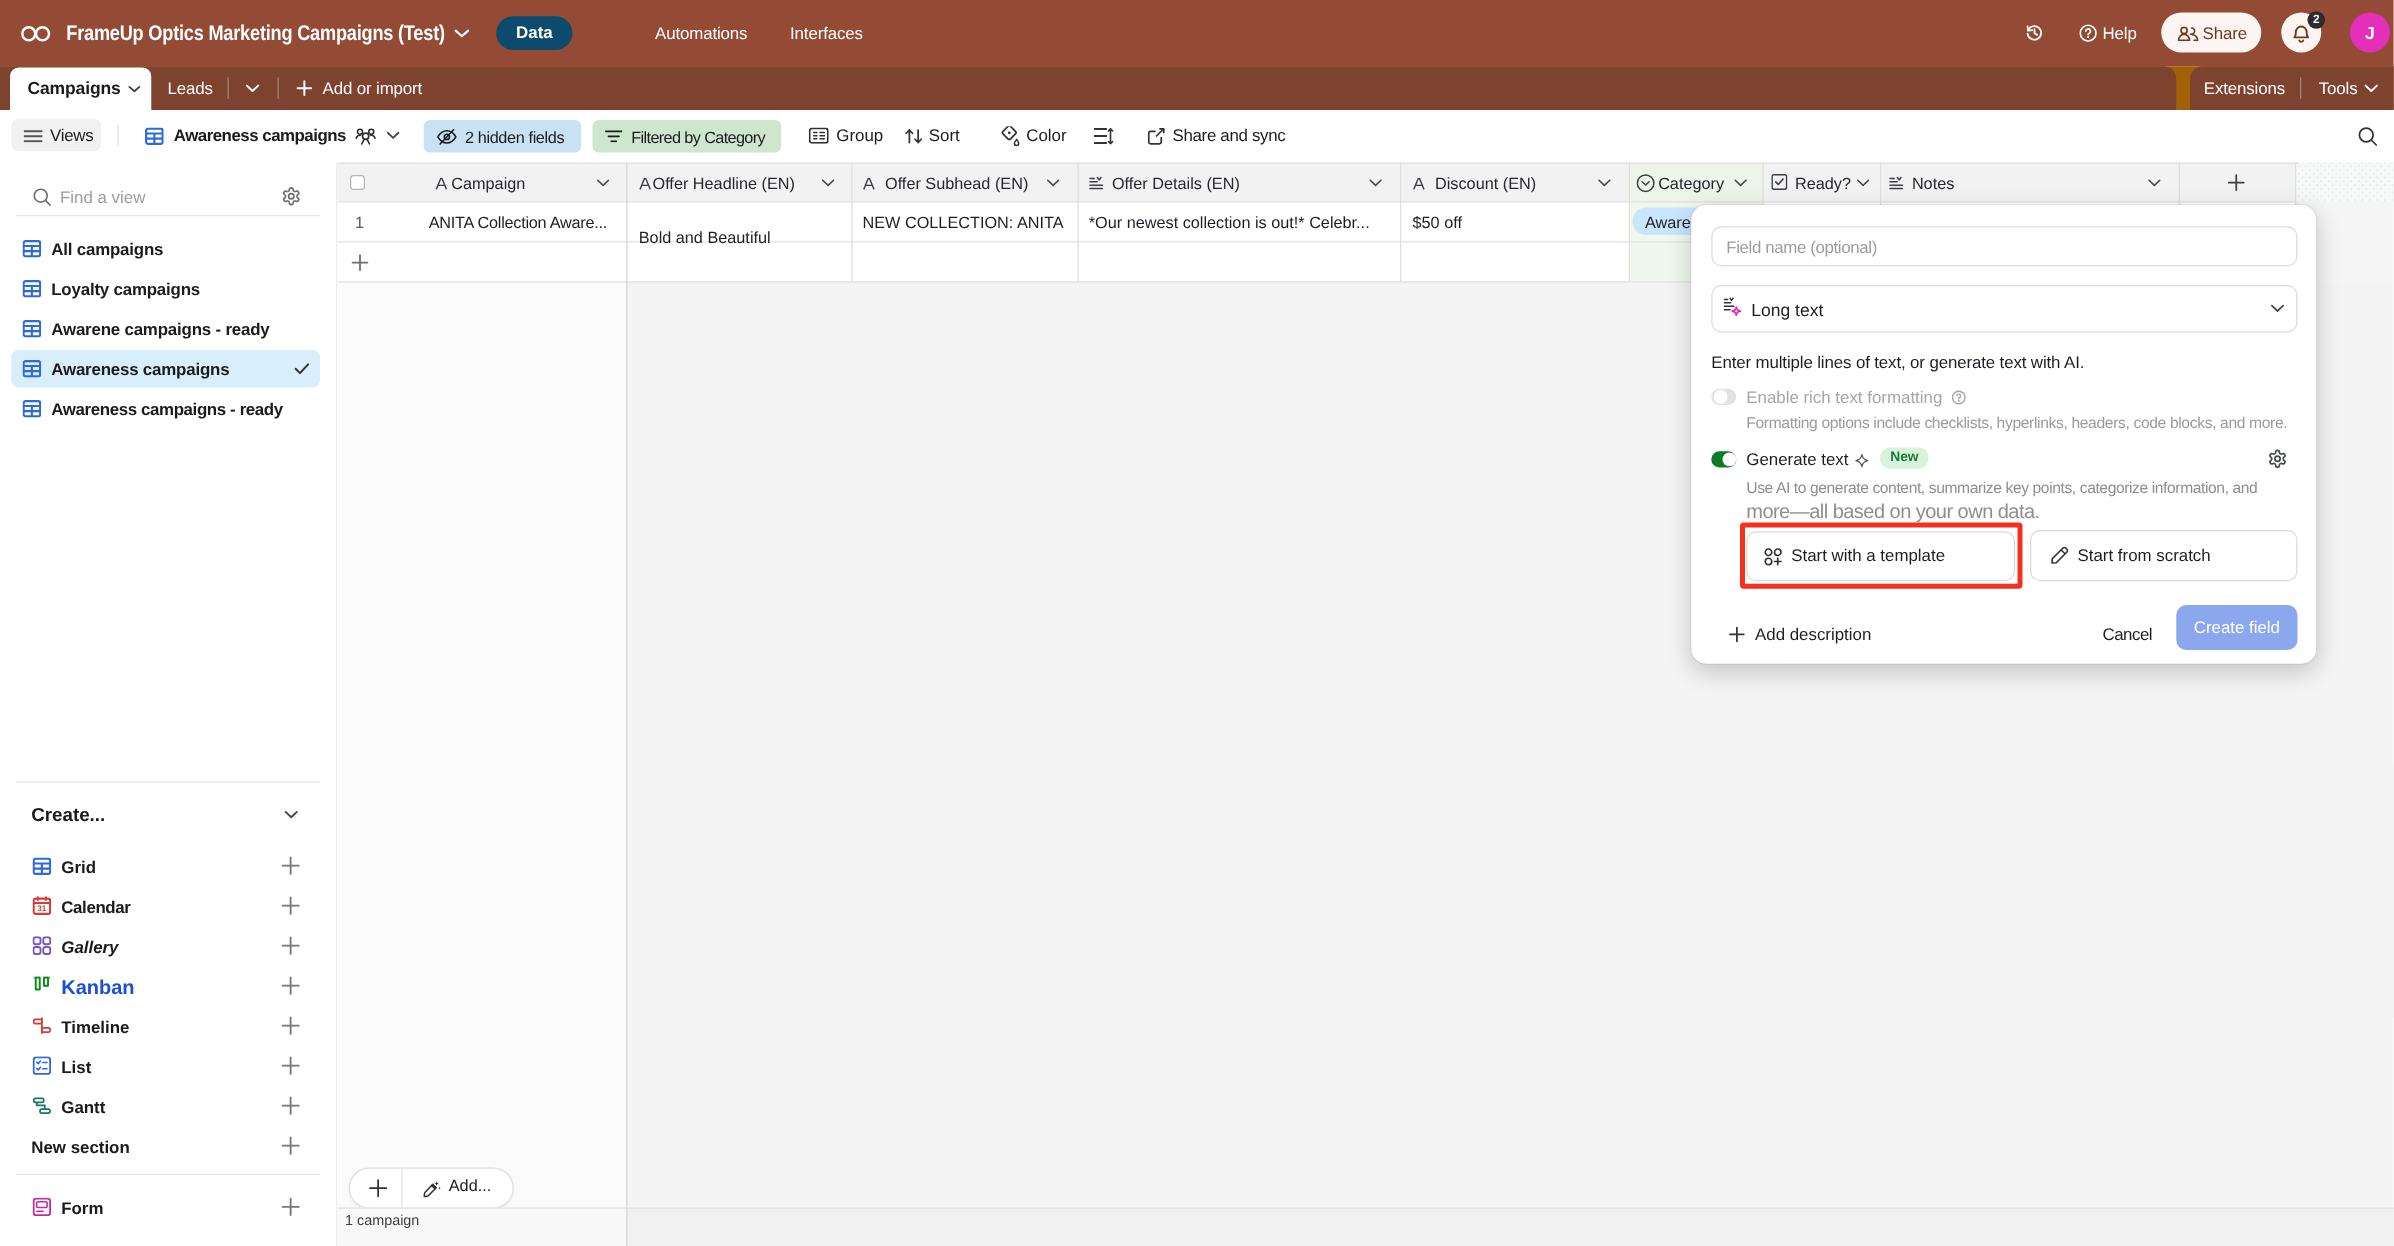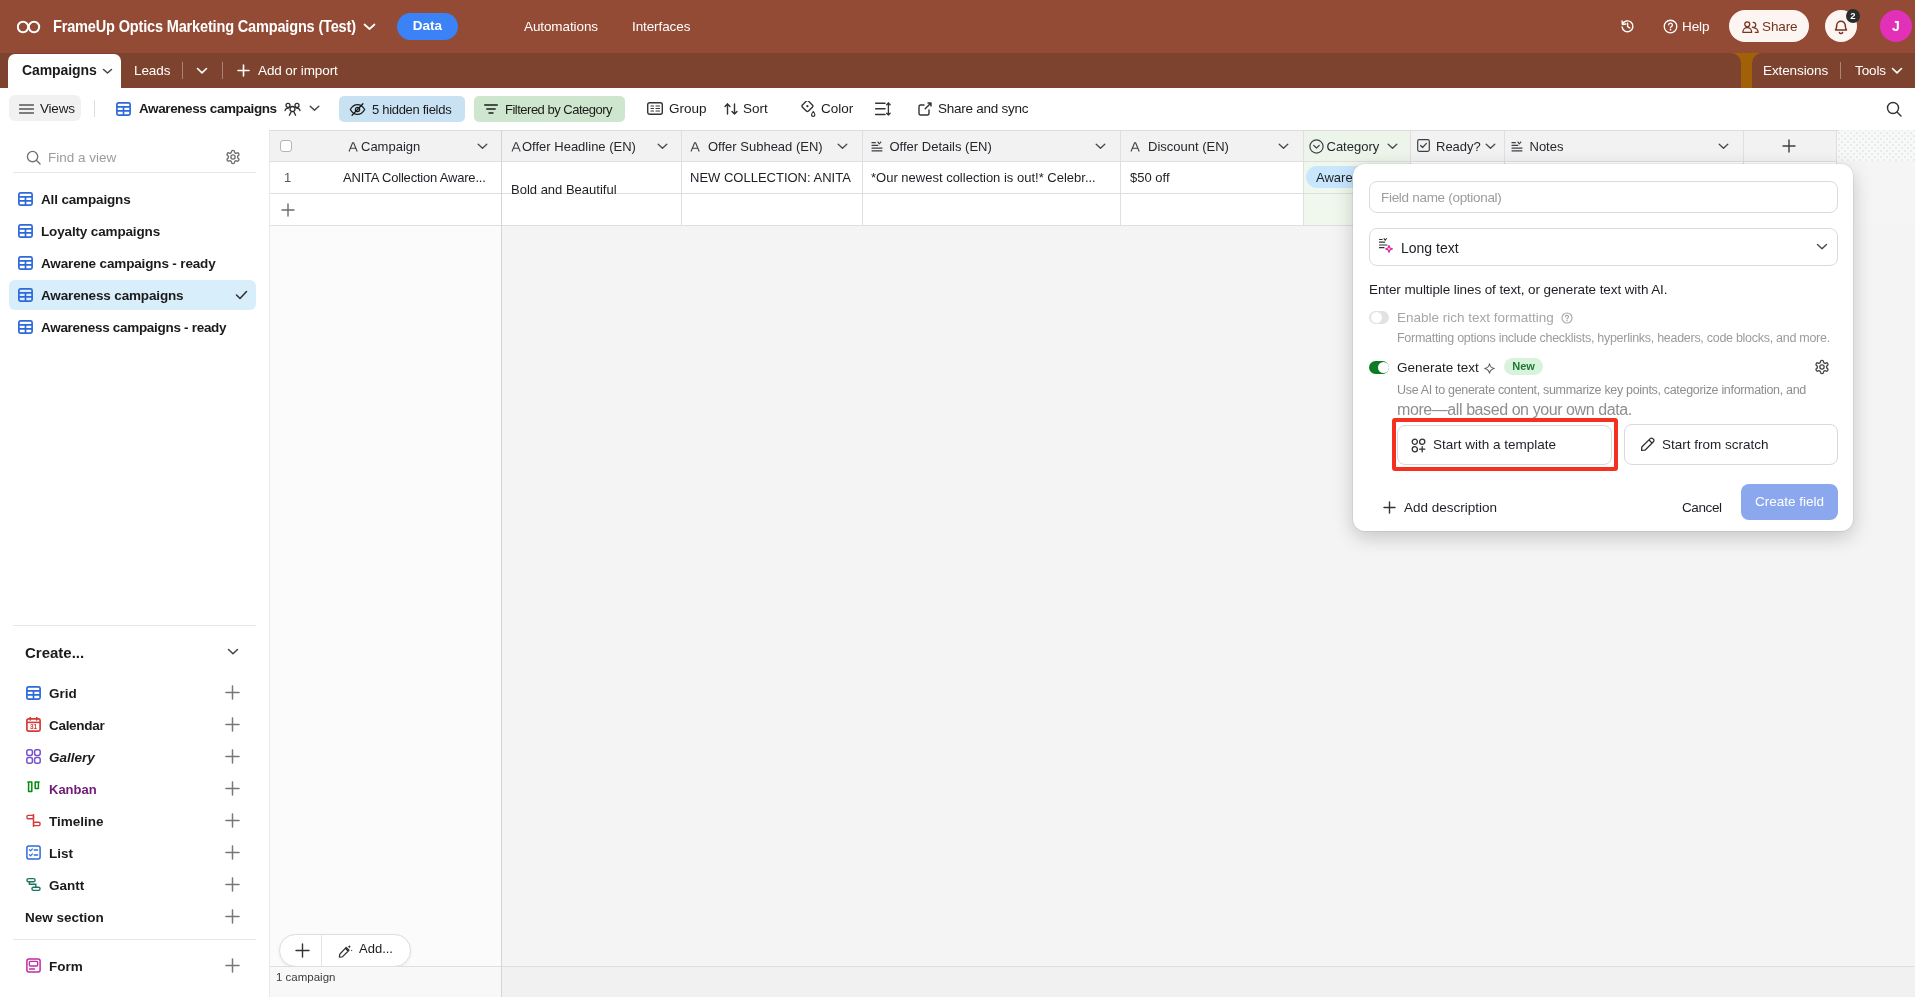--- a/index.html
+++ b/index.html
@@ -23,7 +23,7 @@
   <svg class="abs" style="left:363px;top:23px;" width="13" height="8" viewBox="0 0 13 8">
       <path d="M1.5 1.5 L6.5 6 L11.5 1.5" fill="none" stroke="#fff" stroke-width="1.7" stroke-linecap="round" stroke-linejoin="round"></path>
     </svg>
-  <div class="abs" style="left:397px;top:13px;width:61px;height:27px;background:#3b82f6;border-radius:14px;color:#fff;font-size:13.5px;font-weight:bold;text-align:center;line-height:26px;">Data</div>
+  <div class="abs" style="left:397px;top:13px;width:61px;height:27px;background:#0c4a6e;border-radius:14px;color:#fff;font-size:13.5px;font-weight:bold;text-align:center;line-height:26px;">Data</div>
   <div class="abs" style="left:524px;top:19px;font-size:13.5px;color:#fff;letter-spacing:-0.1px;">Automations</div>
   <div class="abs" style="left:632px;top:19px;font-size:13.5px;color:#fff;letter-spacing:-0.1px;">Interfaces</div>
 

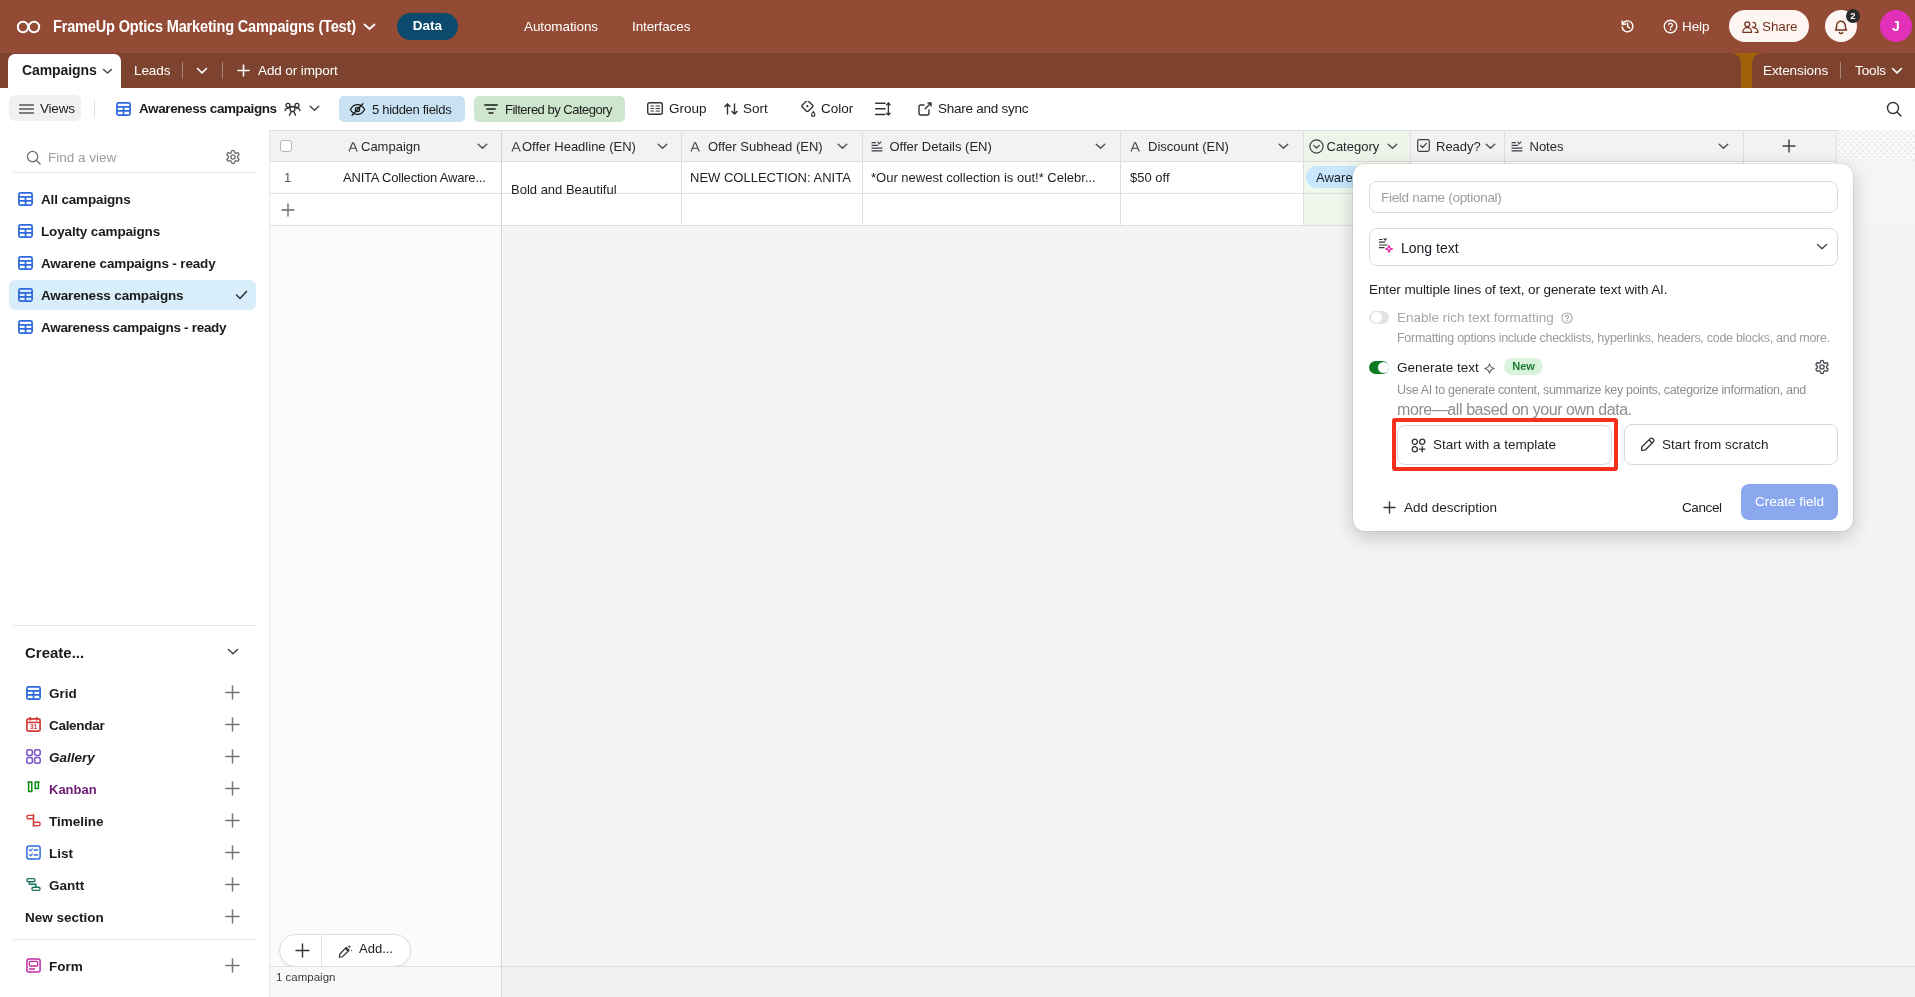--- a/index.html
+++ b/index.html
@@ -117,7 +117,7 @@
     <circle cx="8.5" cy="6.5" r="2.1" fill="none" stroke="#1B1B1B" stroke-width="1.3"></circle>
     <path d="M3.1 12.2 L13.9 0.8" stroke="#1B1B1B" stroke-width="1.3" stroke-linecap="round"></path>
   </svg>
-  <div class="abs" style="left:372px;top:13.5px;font-size:13px;color:#1B1B1B;letter-spacing:-0.3px;">5 hidden fields</div>
+  <div class="abs" style="left:372px;top:13.5px;font-size:13px;color:#1B1B1B;letter-spacing:-0.3px;">2 hidden fields</div>
 
   <div class="abs" style="left:474px;top:8px;width:151px;height:26px;background:#CFE6CE;border-radius:5px;"></div>
   <svg class="abs" style="left:484px;top:16px;" width="14" height="10" viewBox="0 0 14 10">

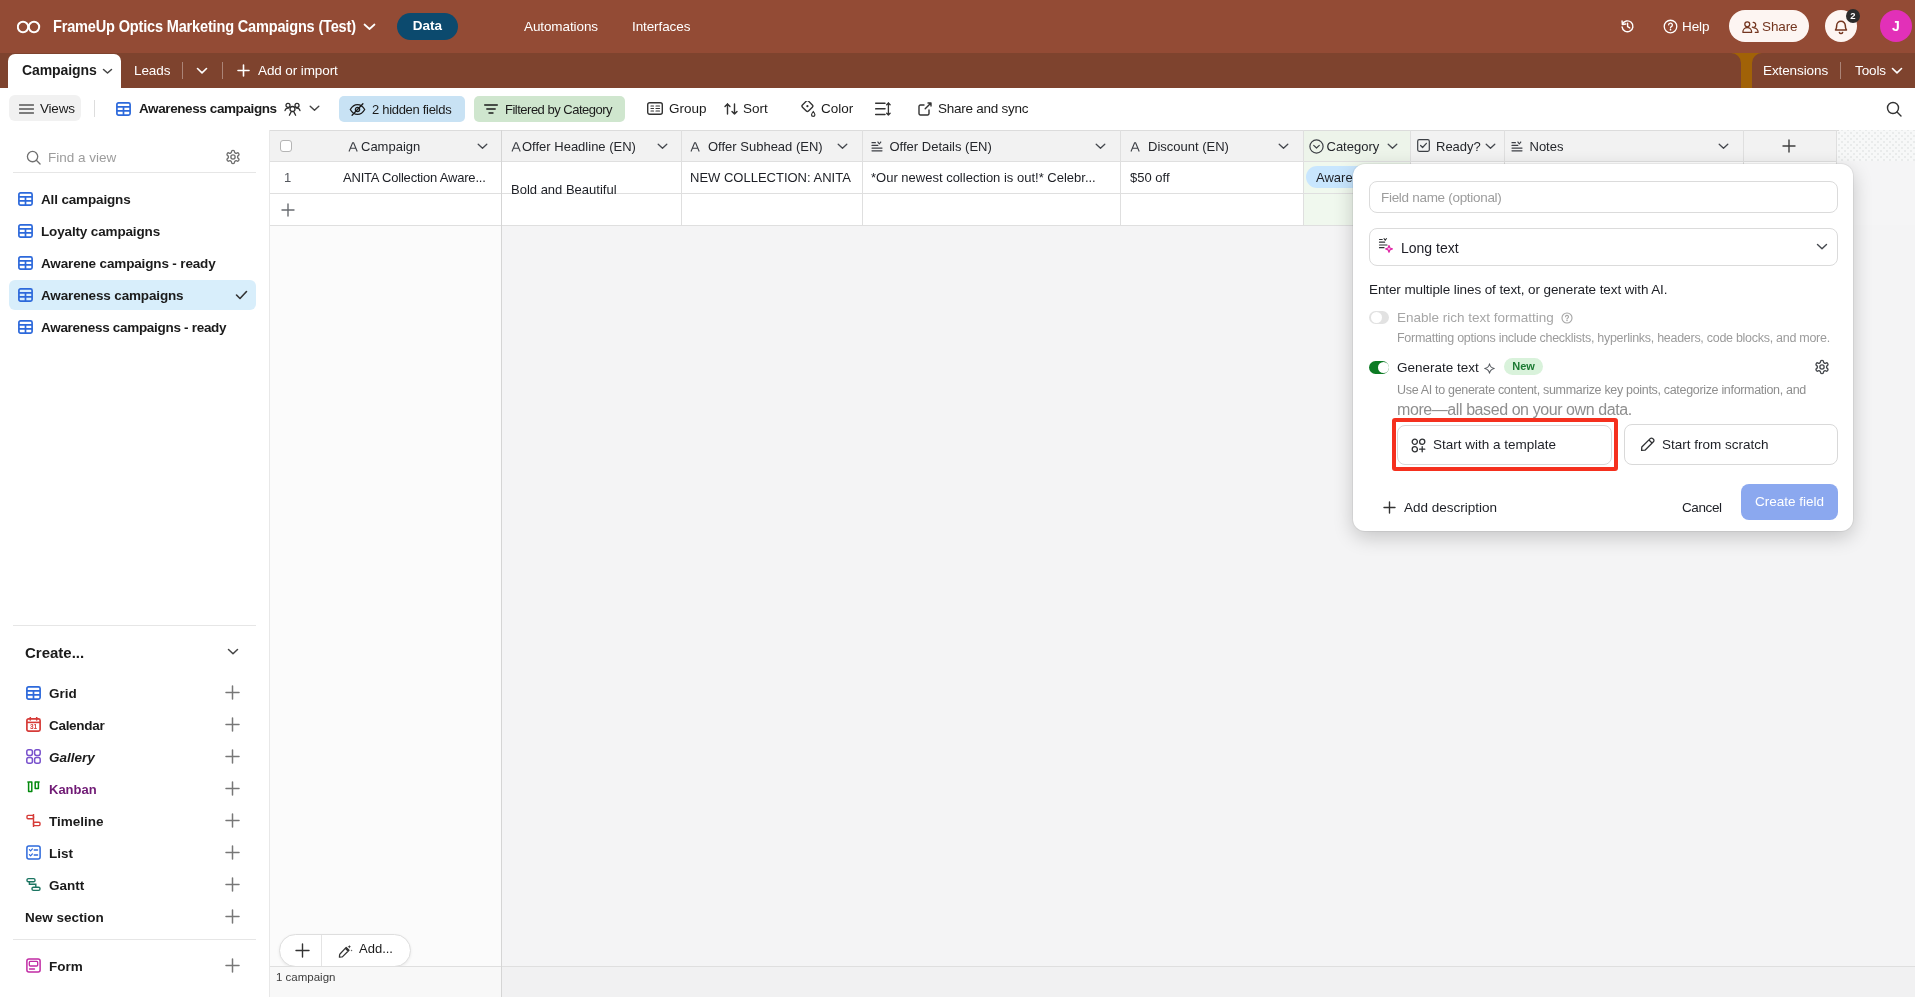--- a/index.html
+++ b/index.html
@@ -245,7 +245,7 @@
       <path d="M9.2 1 L12.4 1 L12.4 7.6 L9.2 7.6 z" fill="none" stroke="#048A0E" stroke-width="1.5" stroke-linejoin="round"></path>
       <path d="M1 1 L1.6 1 M13.4 1 L14 1" stroke="#048A0E" stroke-width="1.5"></path>
     </svg>
-  <div class="abs" style="left:49px;top:652px;font-size:13px;font-weight:600;color:#701a75;">Kanban</div>
+  <div class="abs" style="left:49px;top:652px;font-size:16px;font-weight:600;color:#1d4ed8;">Kanban</div>
   <div class="plus abs" style="left:225px;top:651px;">
       <svg width="15" height="15" viewBox="0 0 15 15">
         <path d="M7.5 1 L7.5 14 M1 7.5 L14 7.5" stroke="#777" stroke-width="1.5" stroke-linecap="round"></path>

